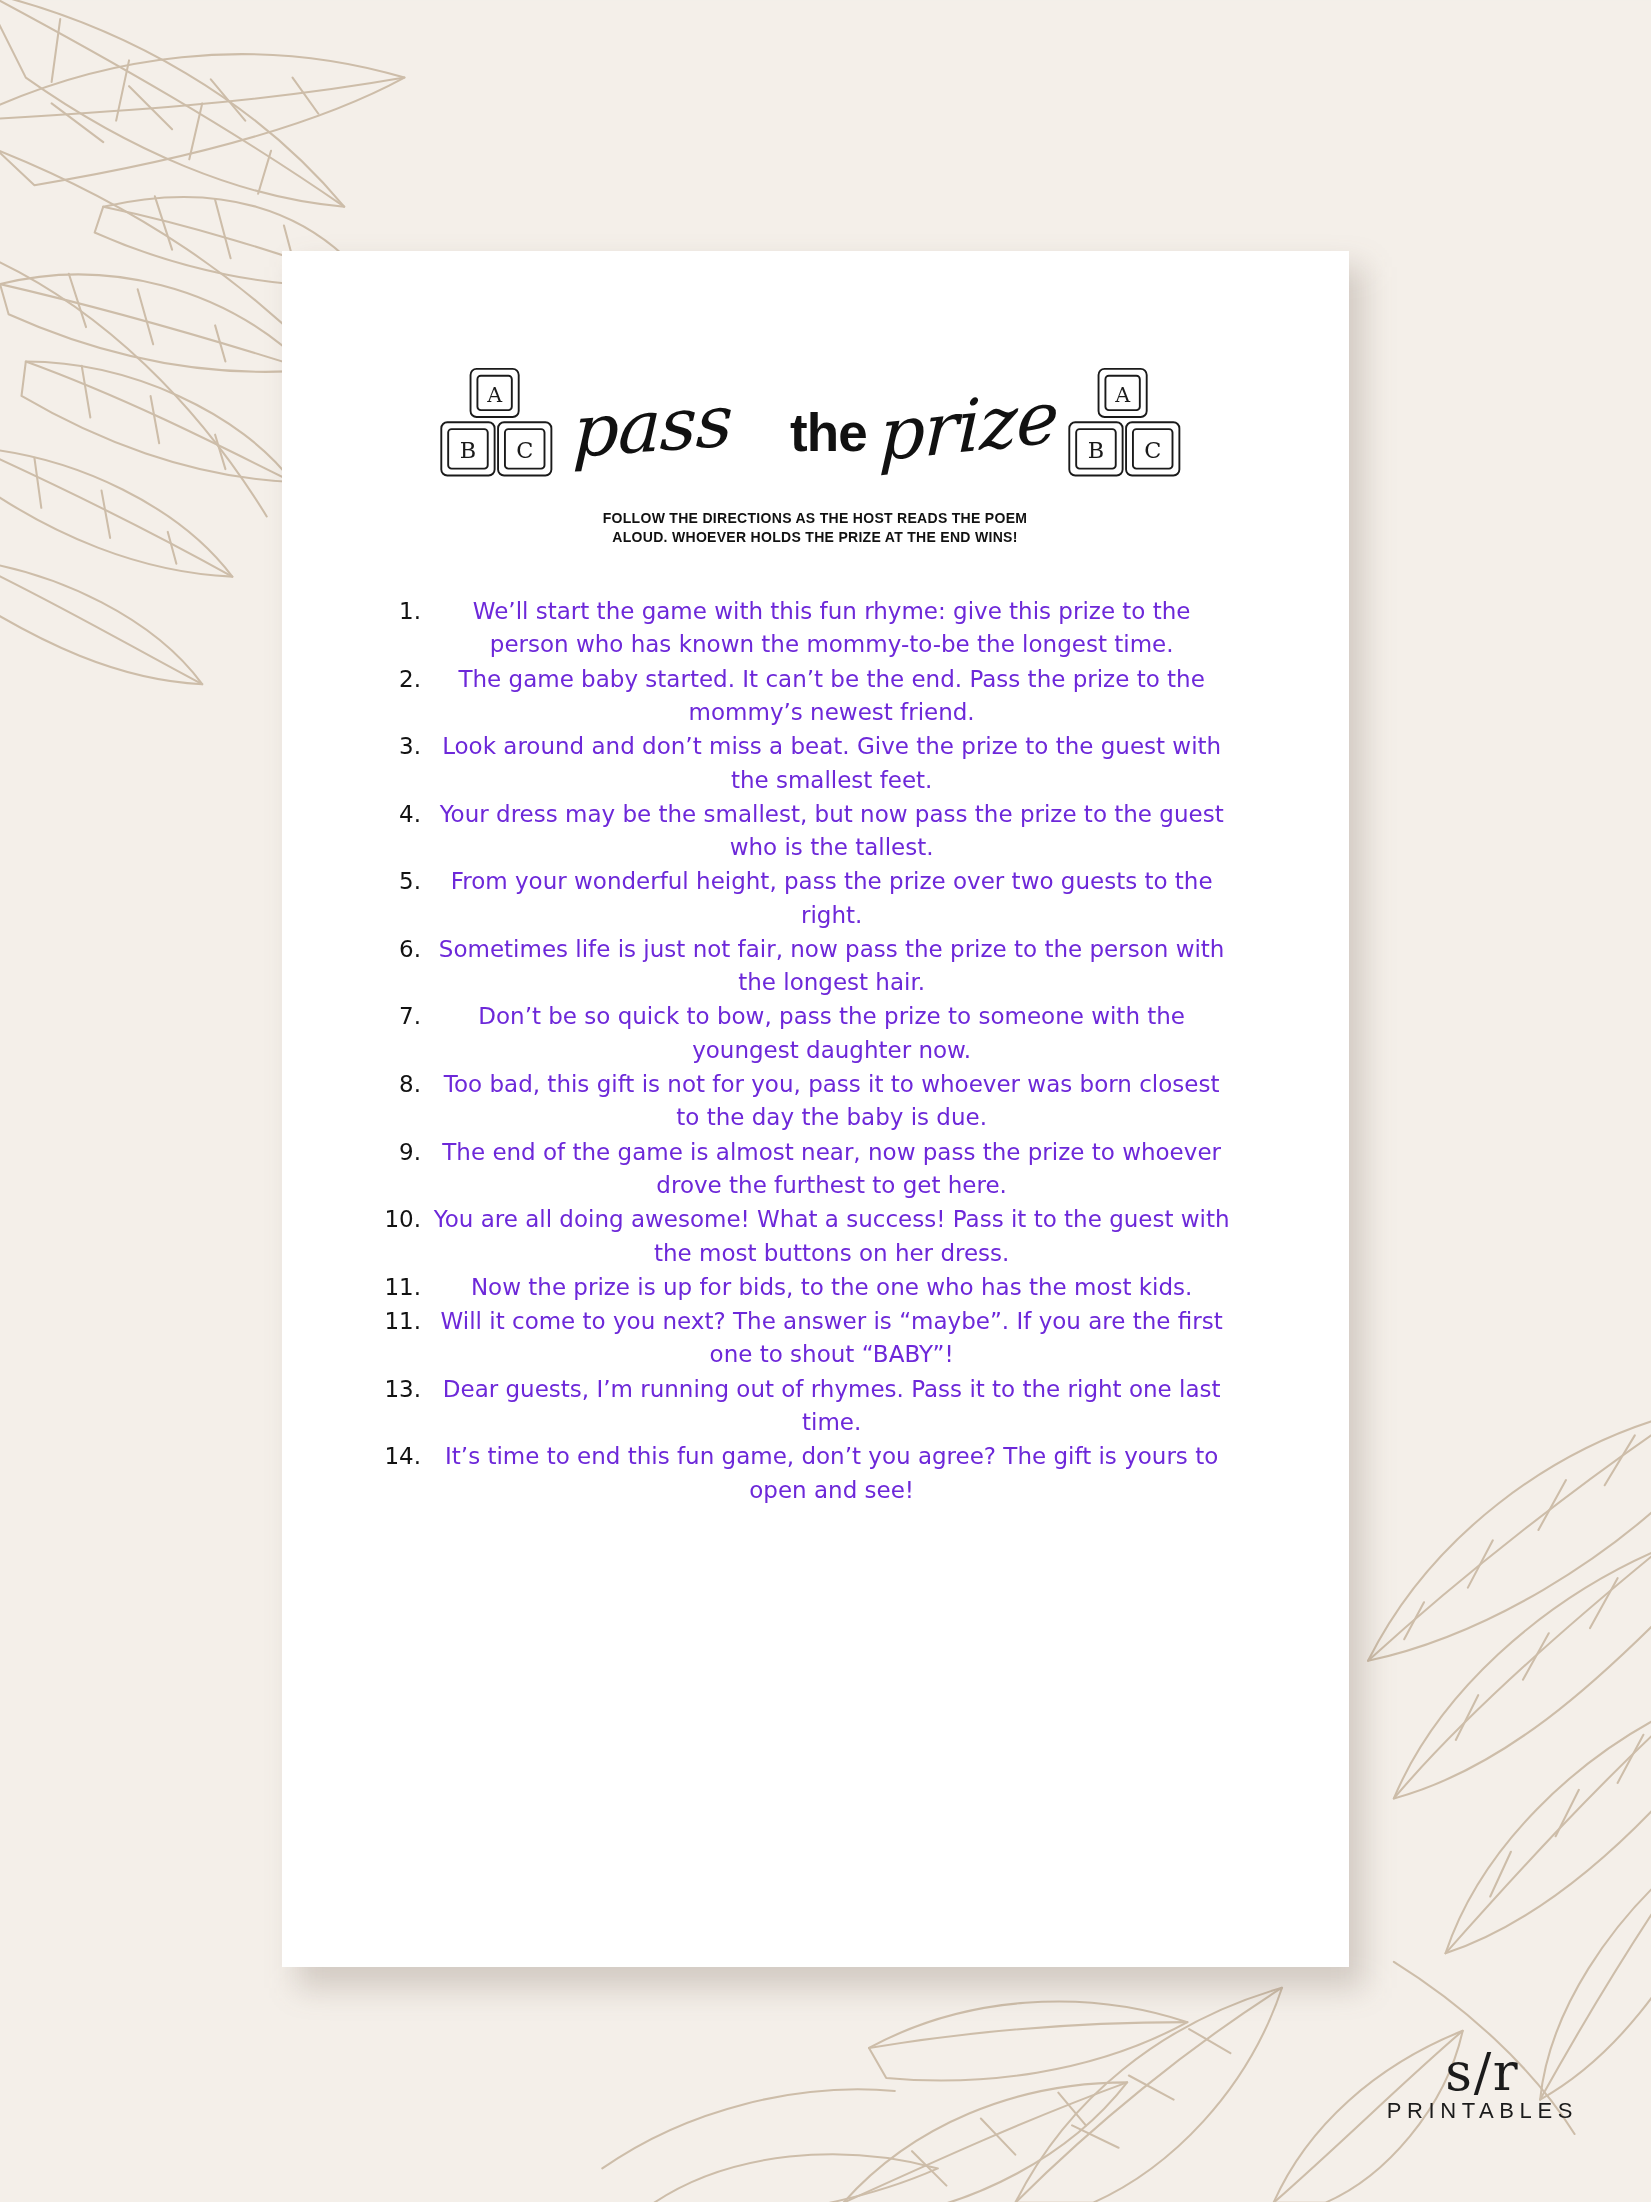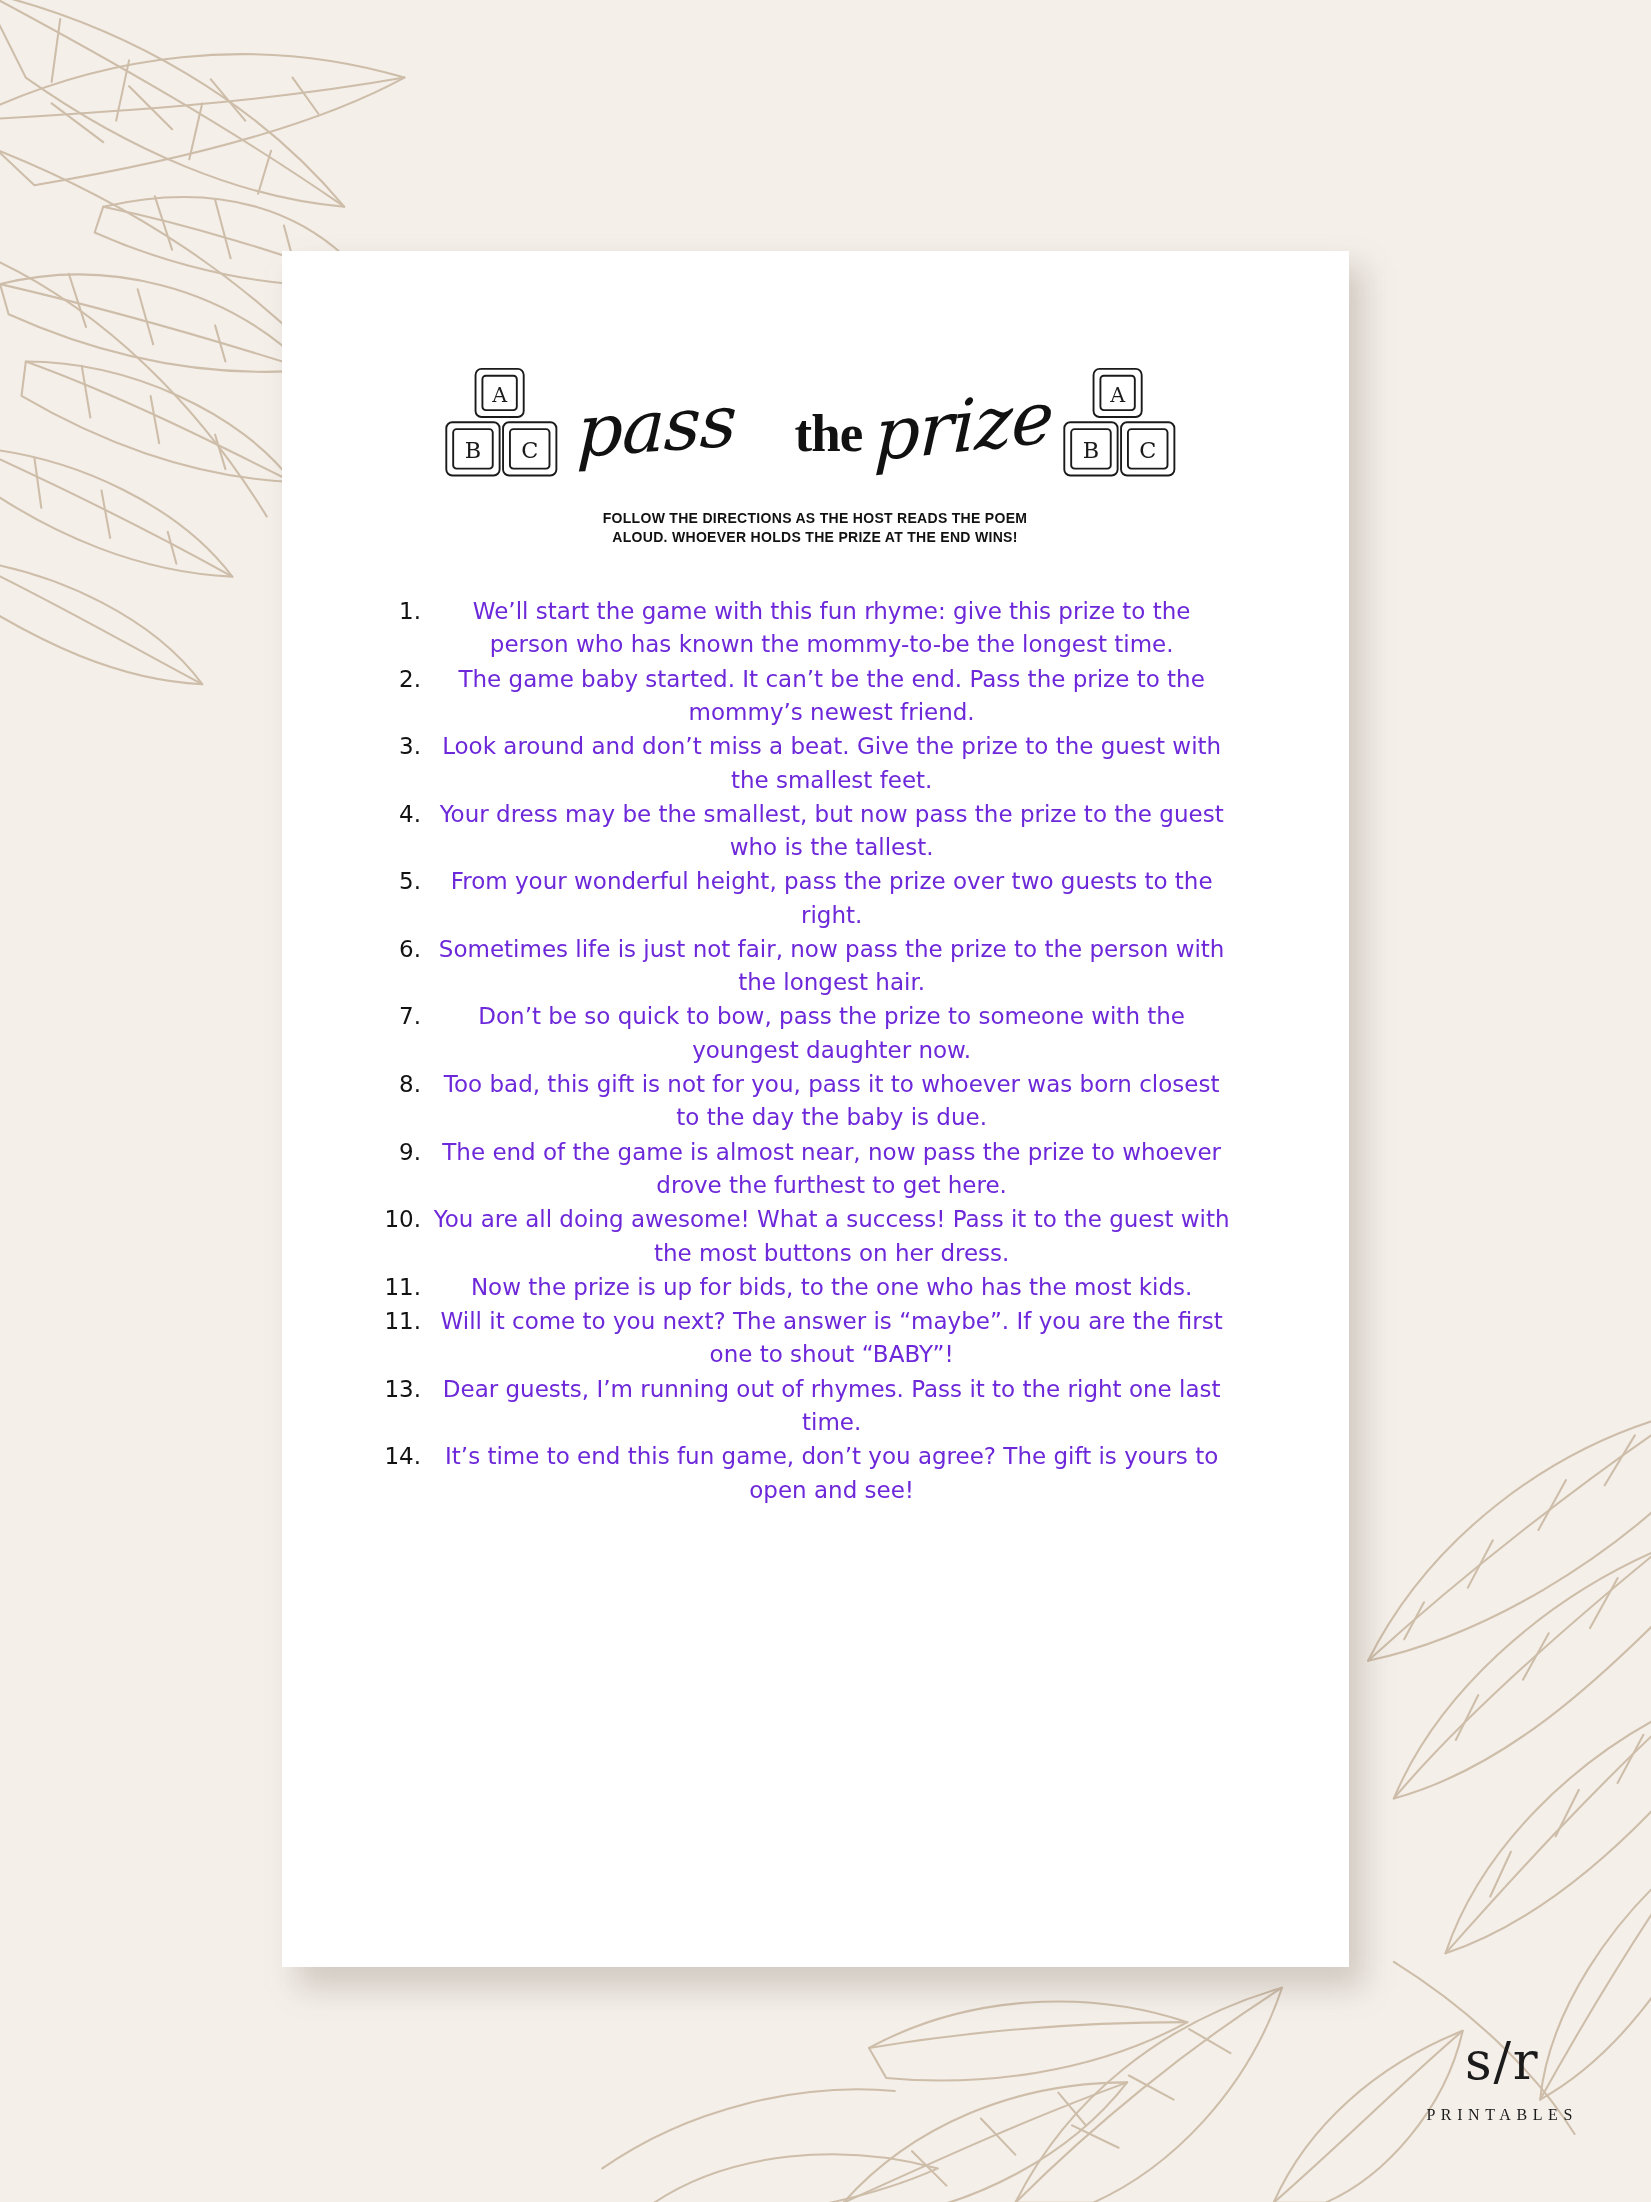--- a/index.html
+++ b/index.html
@@ -85,7 +85,7 @@
     transform: rotate(-6deg) skewX(-8deg);
   }
   .bold-the {
-    font-family: Liberation Serif, serif;
+    font-family: Liberation Sans, sans-serif;
     font-weight: bold;
     font-size: 53px;
     color: #111;

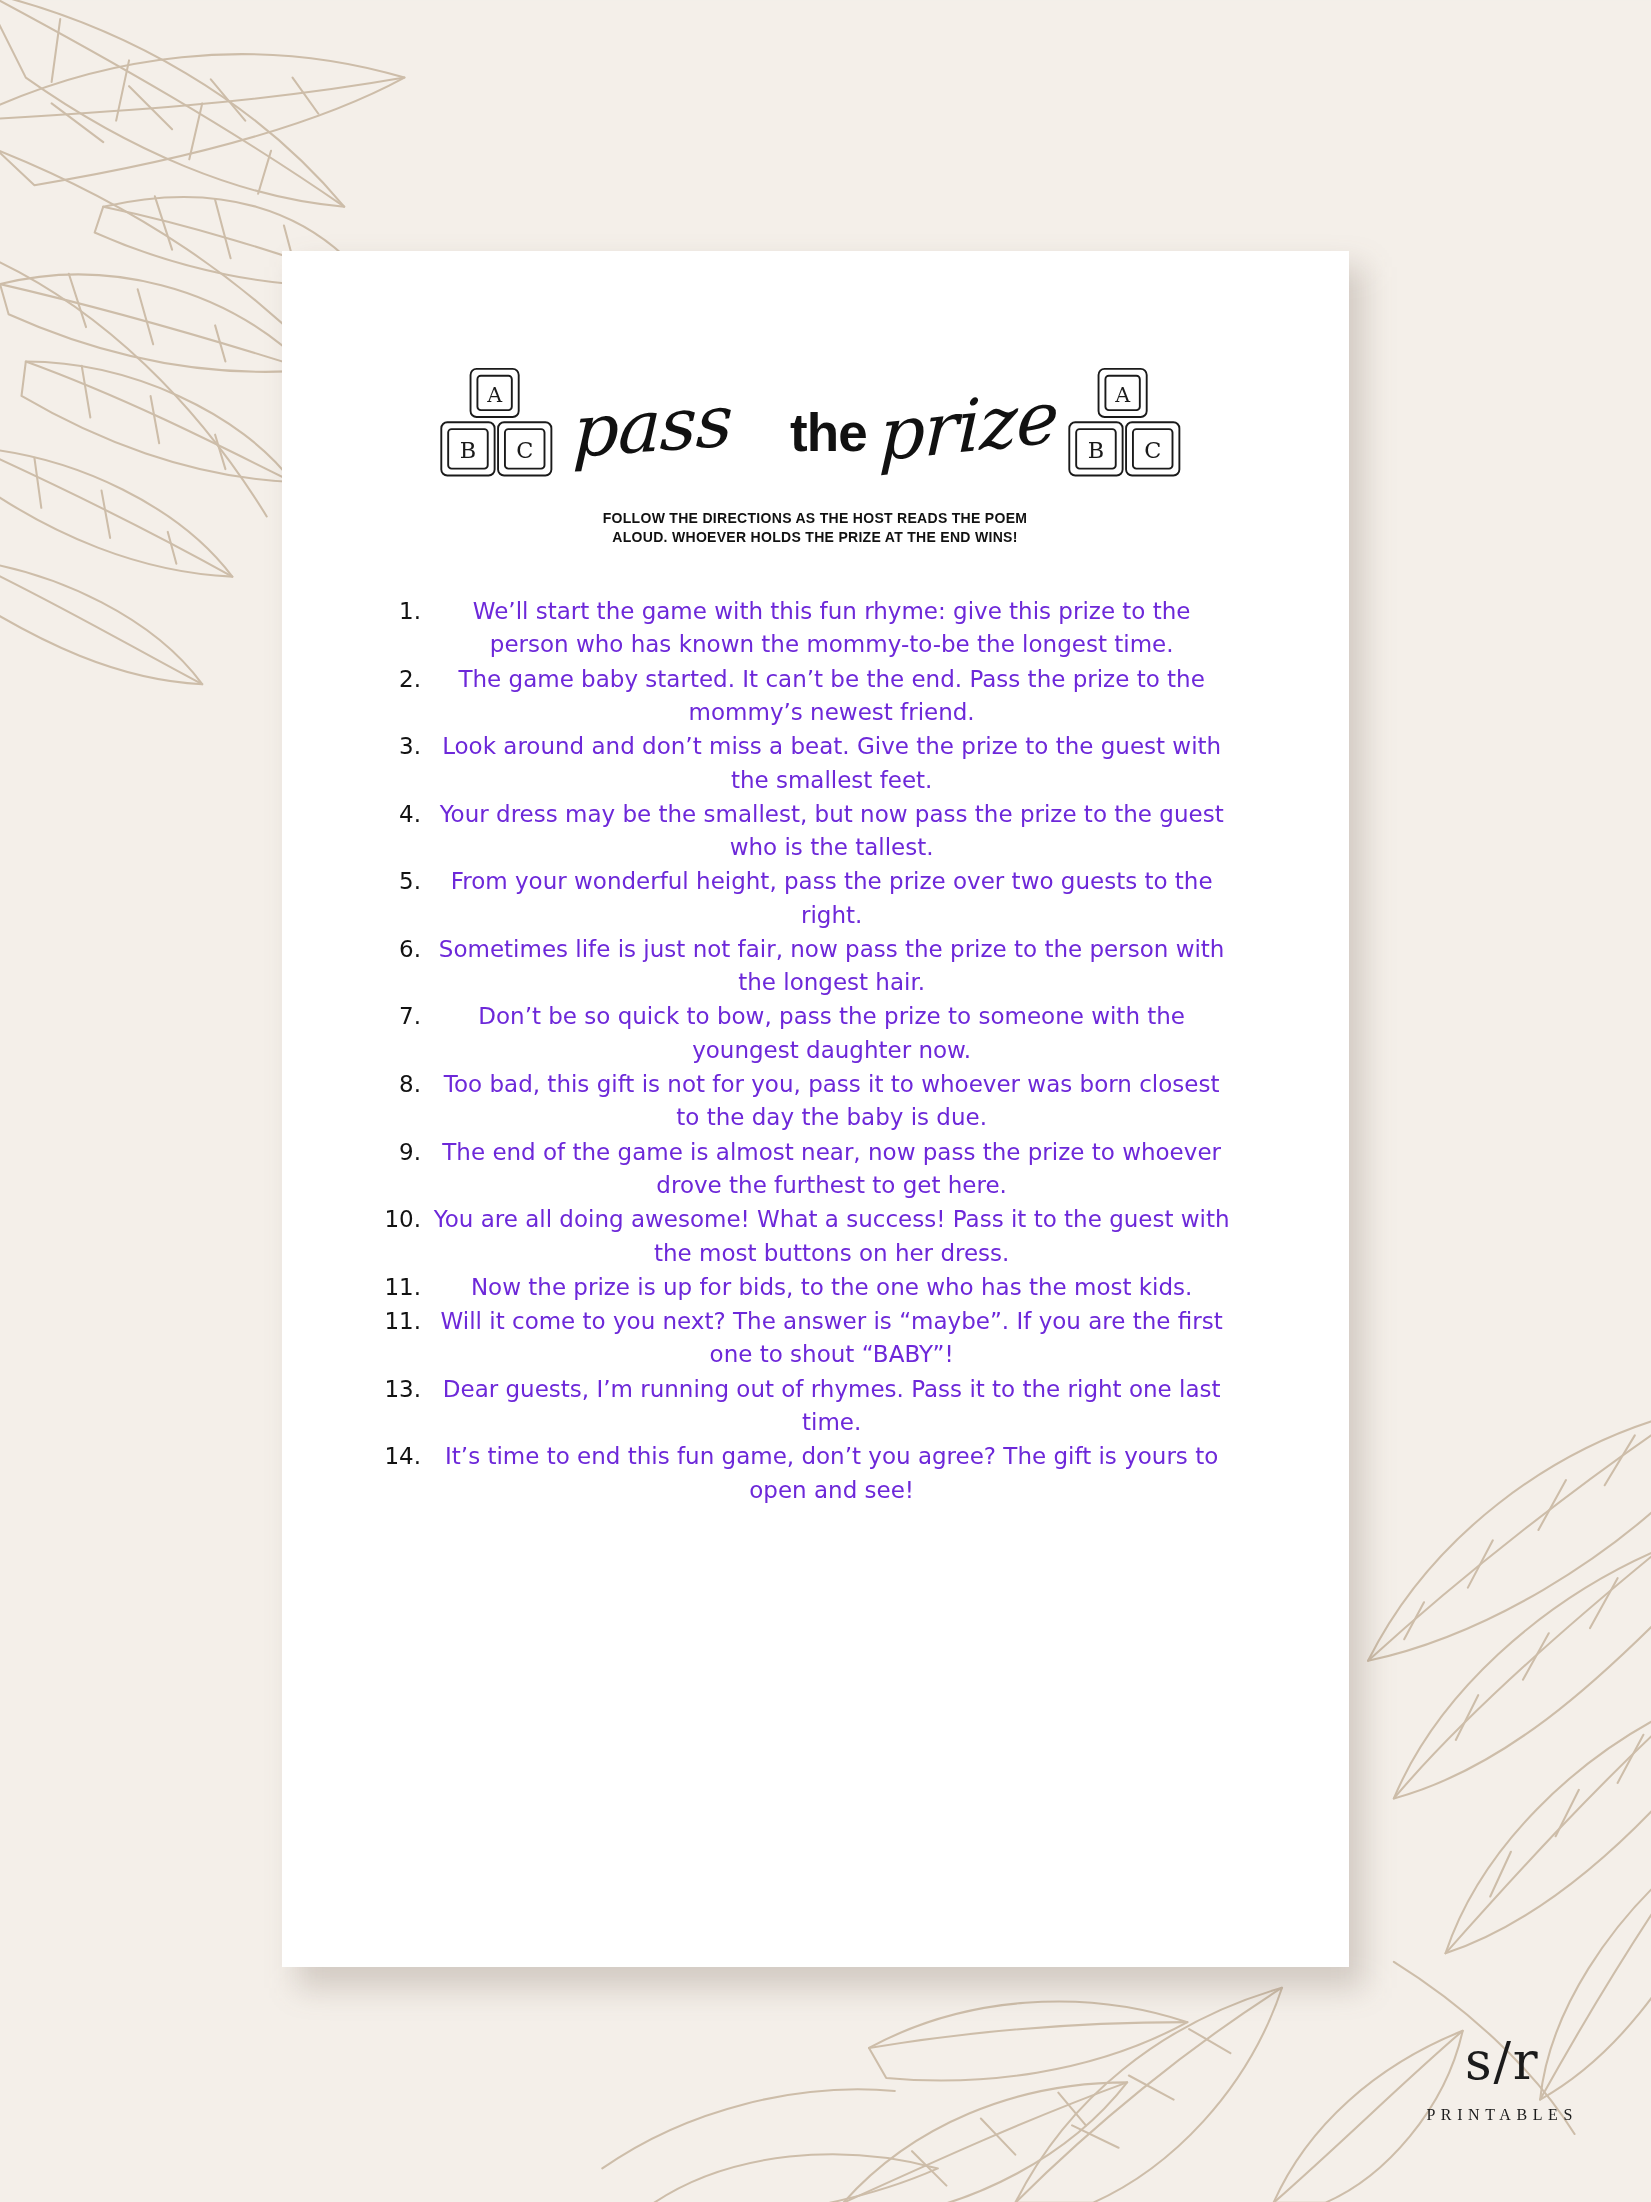--- a/index.html
+++ b/index.html
@@ -155,9 +155,8 @@
     line-height: 1;
   }
   .brand-sub {
-    margin-top: 19px;
-    font-family: Liberation Serif, serif;
-    font-size: 16px;
+    font-family: Liberation Sans, sans-serif;
+    font-size: 22px;
     letter-spacing: 5.6px;
   }
 </style>

